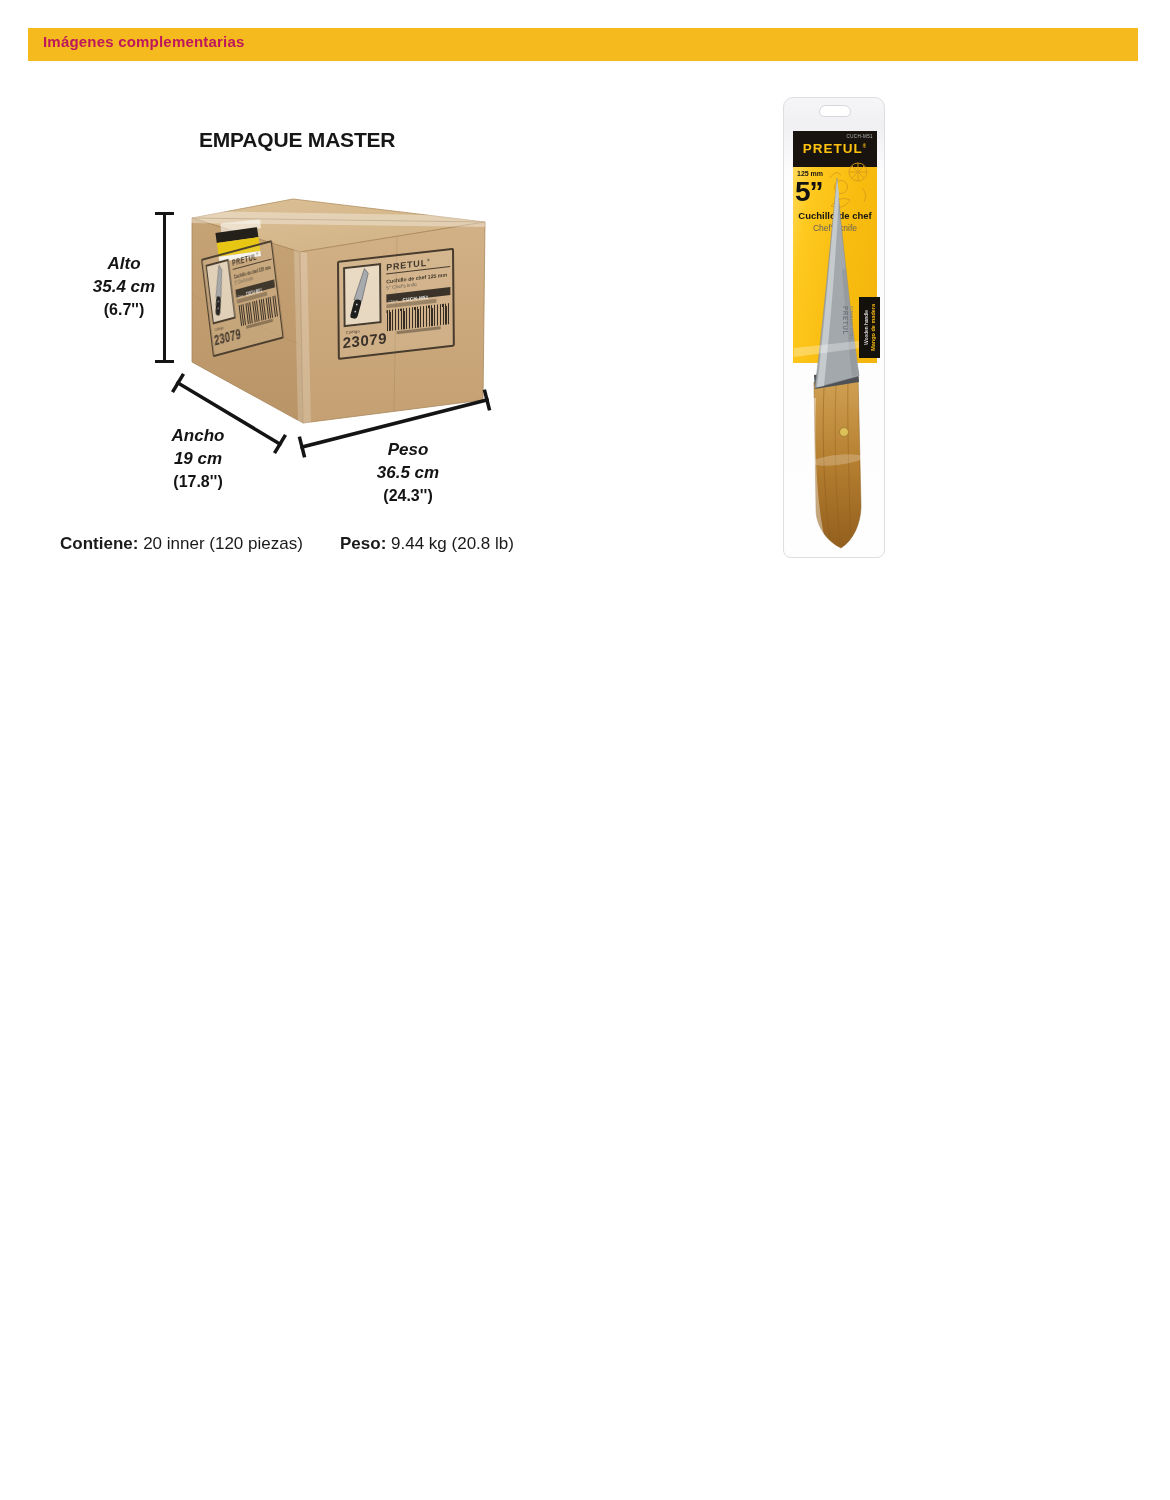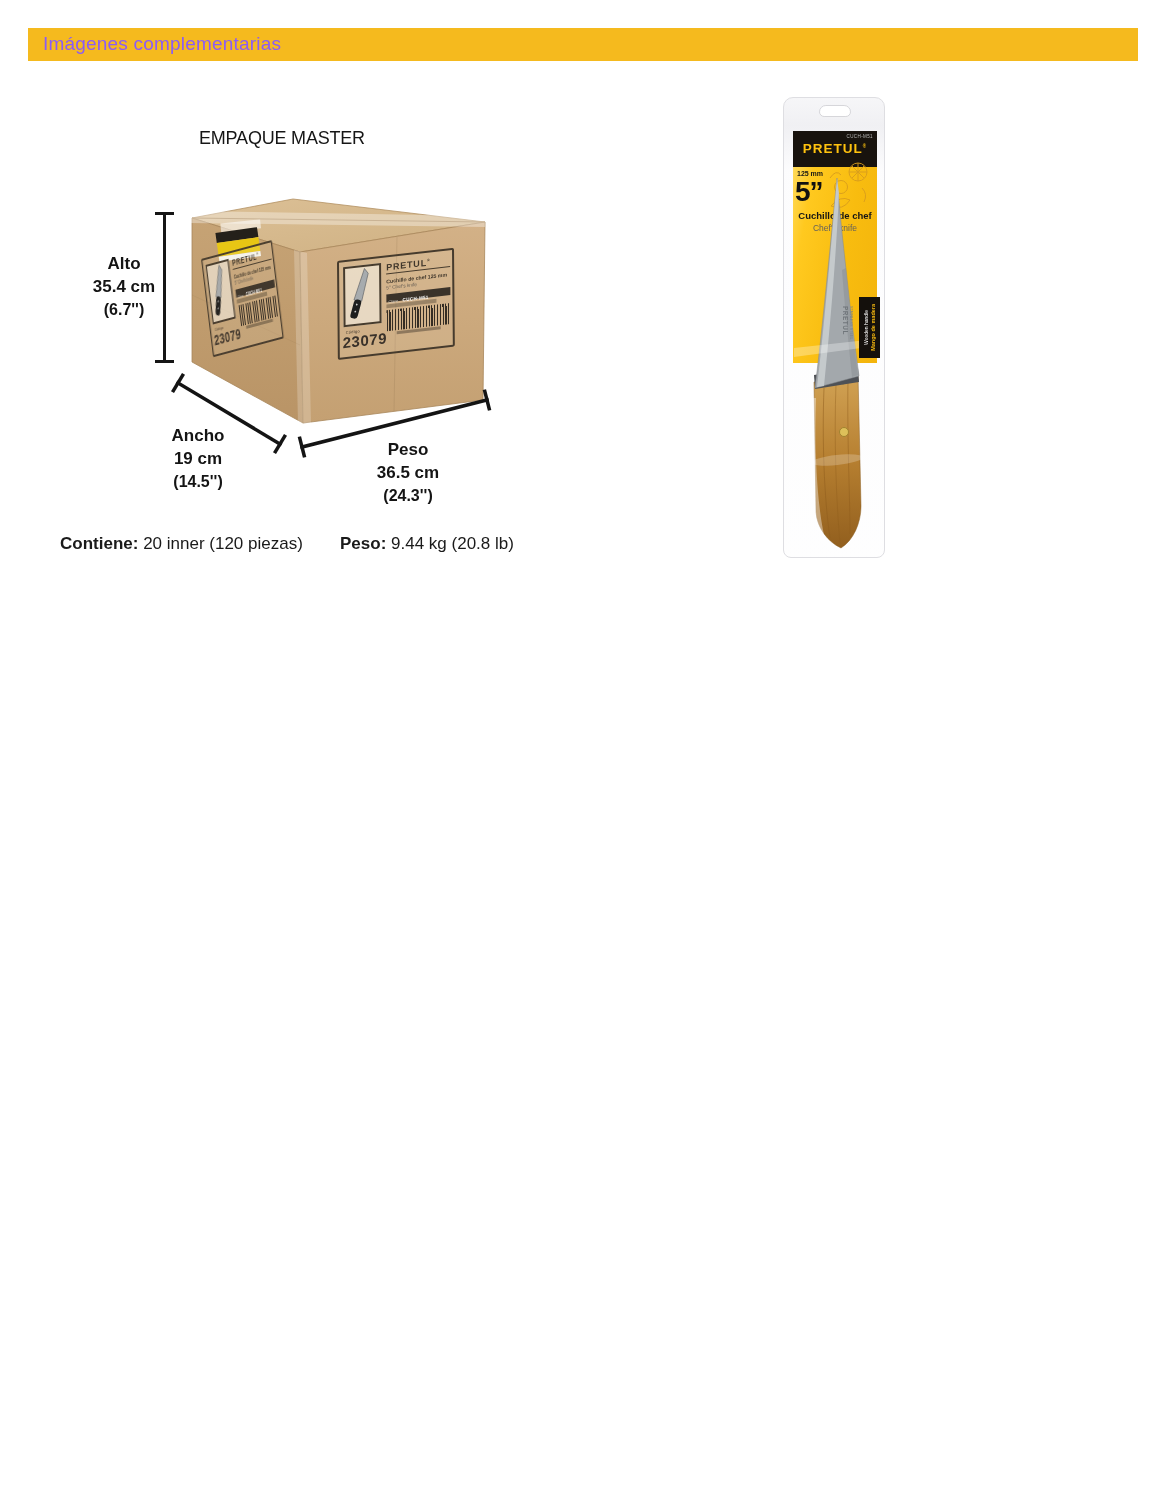--- a/index.html
+++ b/index.html
@@ -9,7 +9,7 @@
 
   
   .hdr-bar { left:28px; top:28px; width:1110px; height:33px; background:#F5BA1E; }
-  .hdr-title { left:43px; top:33px; font-size:19px; font-weight:normal; color:#8b5cf6; letter-spacing:.2px; }
+  .hdr-title { left:43px; top:33px; font-size:15px; font-weight:bold; color:#be185d; letter-spacing:.2px; }
 
   
   .sec-title { left:199px; top:128px; font-size:18px; font-weight:400; color:#161616; letter-spacing:-0.2px; }

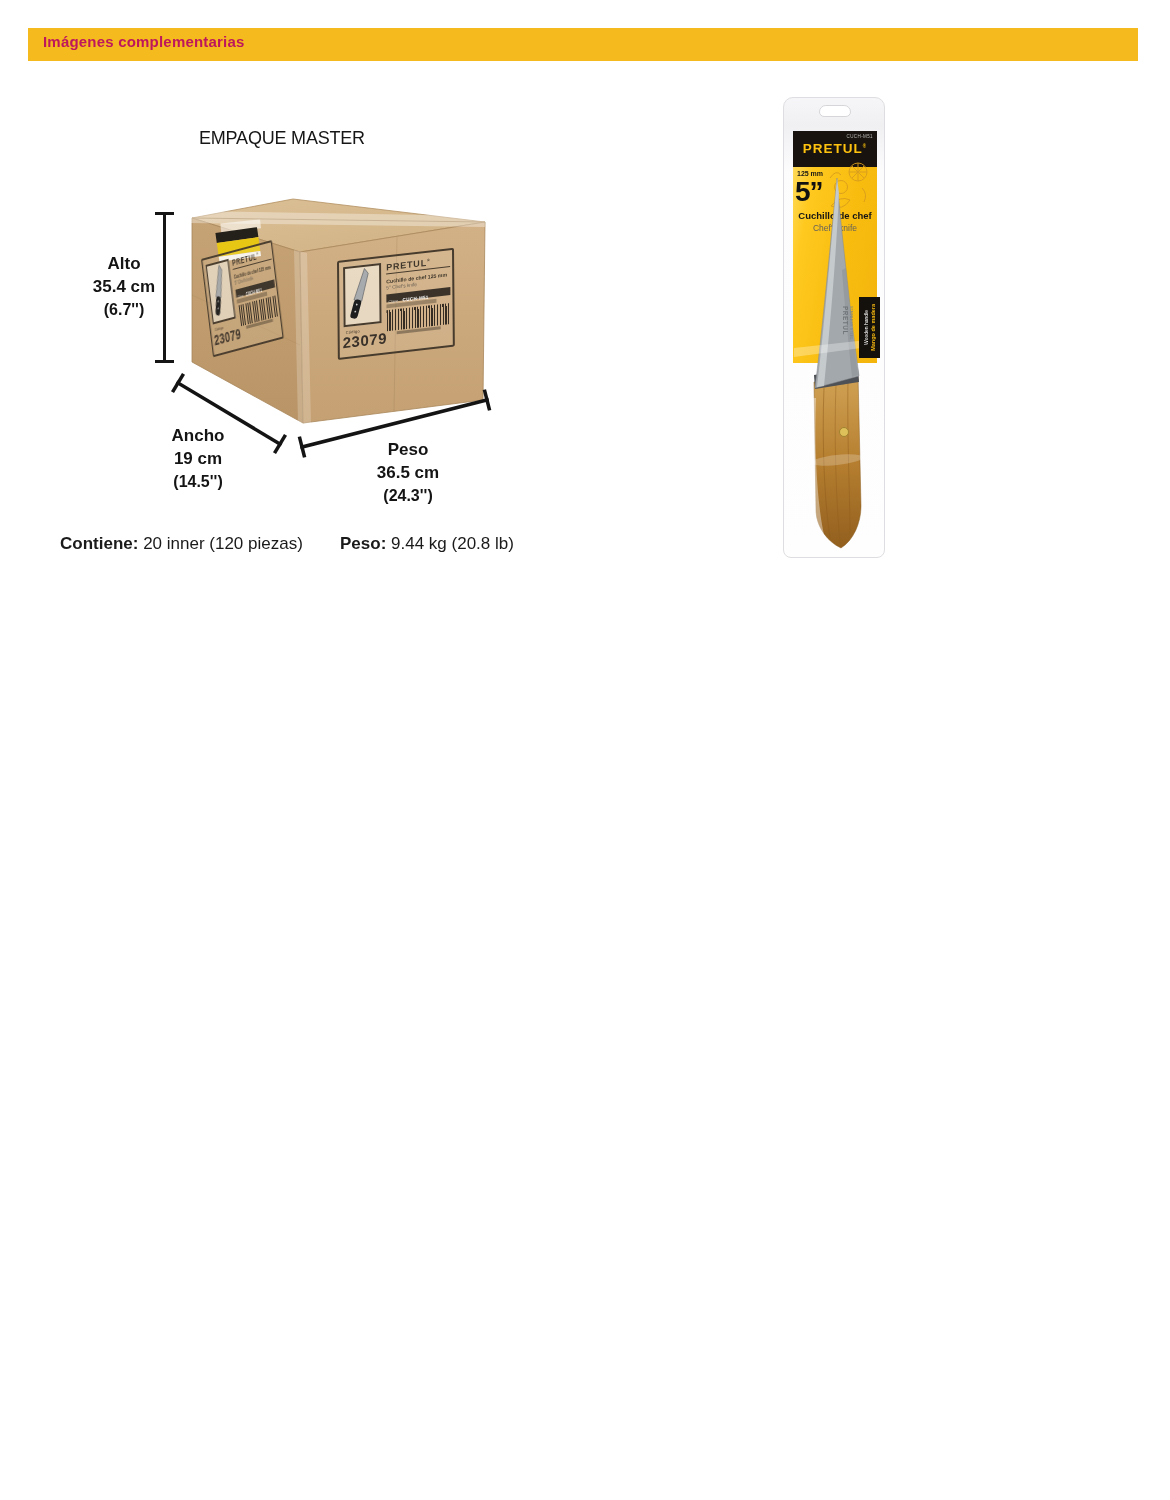--- a/index.html
+++ b/index.html
@@ -12,7 +12,7 @@
   .hdr-title { left:43px; top:33px; font-size:15px; font-weight:bold; color:#be185d; letter-spacing:.2px; }
 
   
-  .sec-title { left:199px; top:128px; font-size:18px; font-weight:400; color:#161616; letter-spacing:-0.2px; }
+  .sec-title { left:199px; top:128px; font-size:21px; font-weight:700; color:#161616; letter-spacing:-0.2px; }
 
   
   .alto-line { left:163px; top:212px; width:3px; height:151px; background:#151515; }

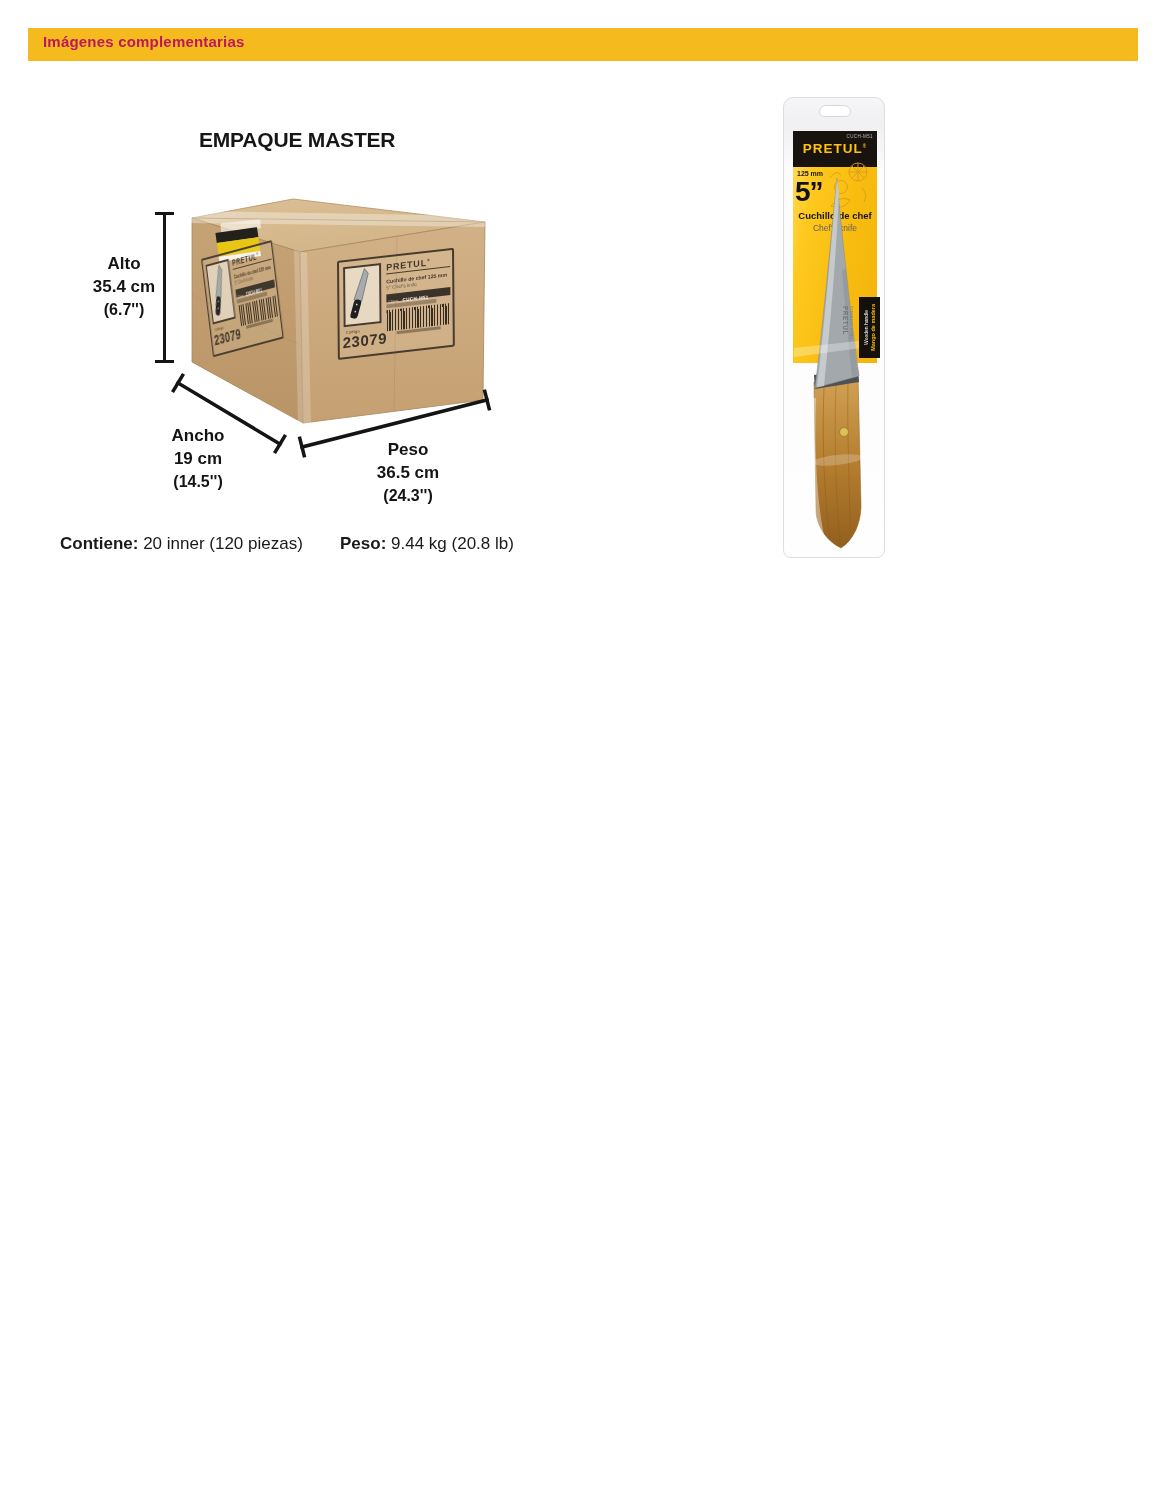--- a/index.html
+++ b/index.html
@@ -19,7 +19,7 @@
   .alto-line::before, .alto-line::after { content:""; position:absolute; left:-8px; width:19px; height:3px; background:#151515; }
   .alto-line::before { top:0; } .alto-line::after { bottom:0; }
   .dim-text { text-align:center; color:#141414; }
-  .dim-text .l1, .dim-text .l2 { font-size:17px; font-weight:bold; line-height:23px; }
+  .dim-text .l1, .dim-text .l2 { font-size:17px; font-weight:bold; line-height:23px;font-style:italic; }
   .dim-text .l3 { font-size:16px; font-weight:bold; line-height:24px; }
   .alto-text  { left:84px;  top:252px; width:80px; }
   .ancho-text { left:150px; top:424px; width:96px; }

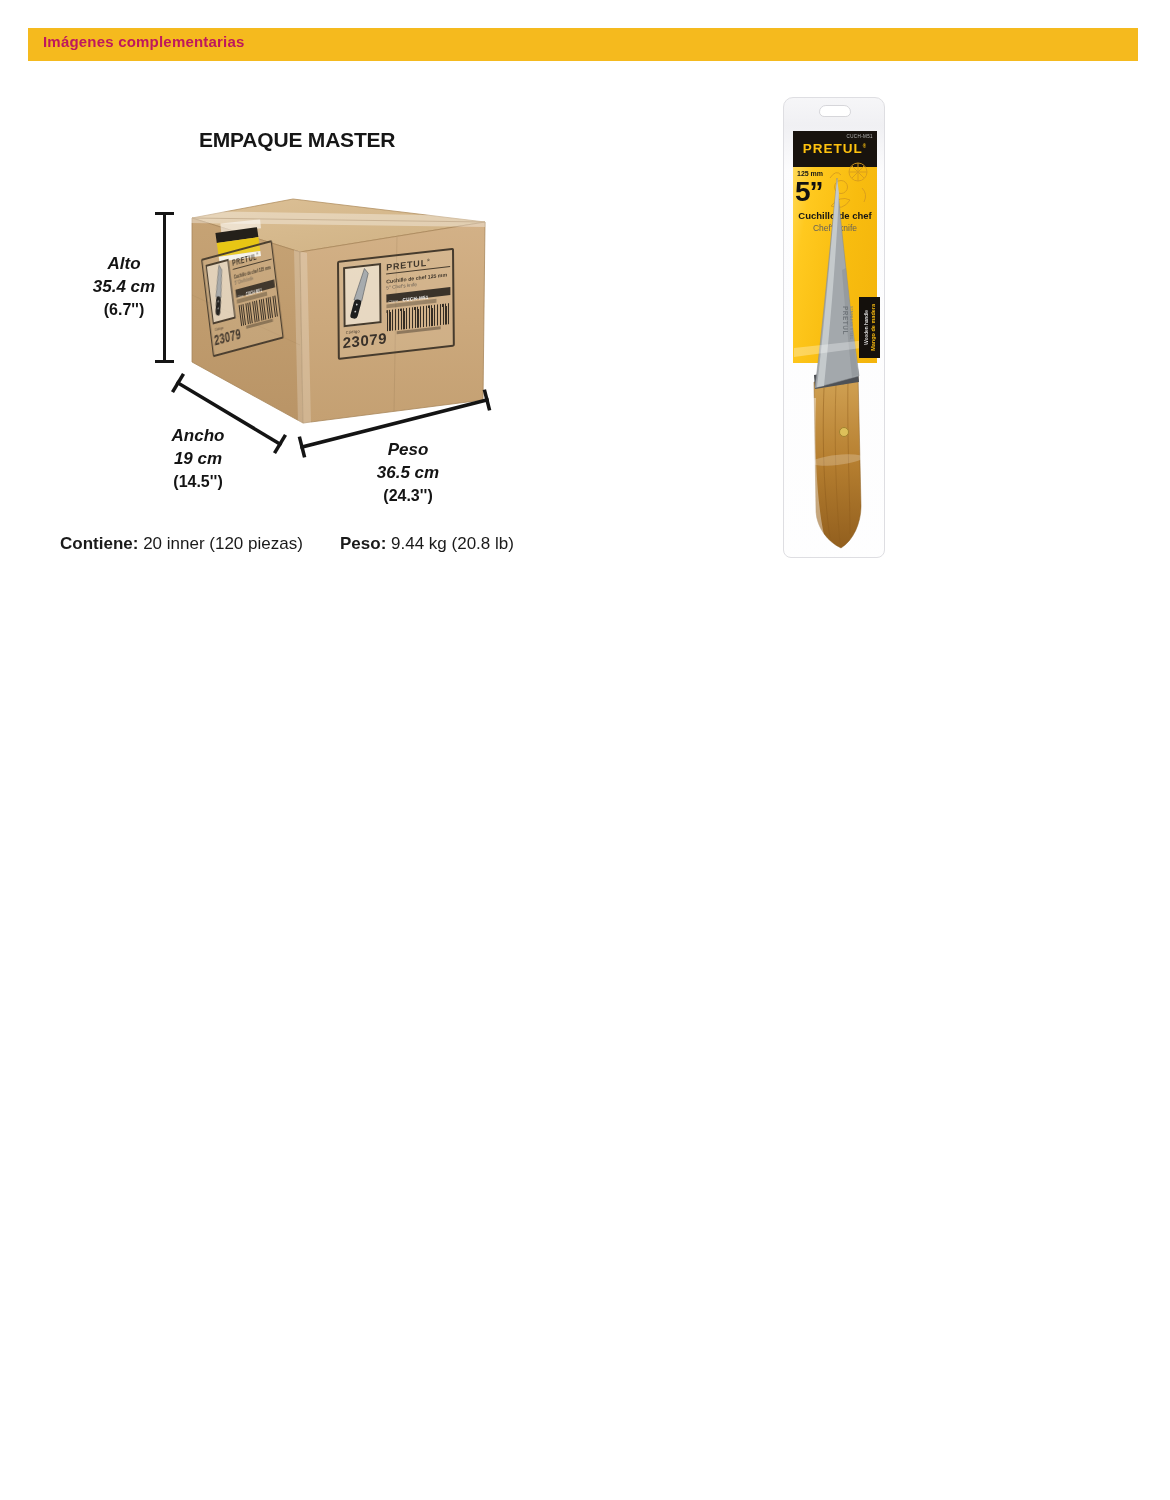--- a/index.html
+++ b/index.html
@@ -192,7 +192,7 @@
 <div class="abs dim-text ancho-text">
   <div class="l1">Ancho</div>
   <div class="l2">19 cm</div>
-  <div class="l3">(14.5'')</div>
+  <div class="l3">(17.8'')</div>
 </div>
 <div class="abs dim-text largo-text">
   <div class="l1">Peso</div>

